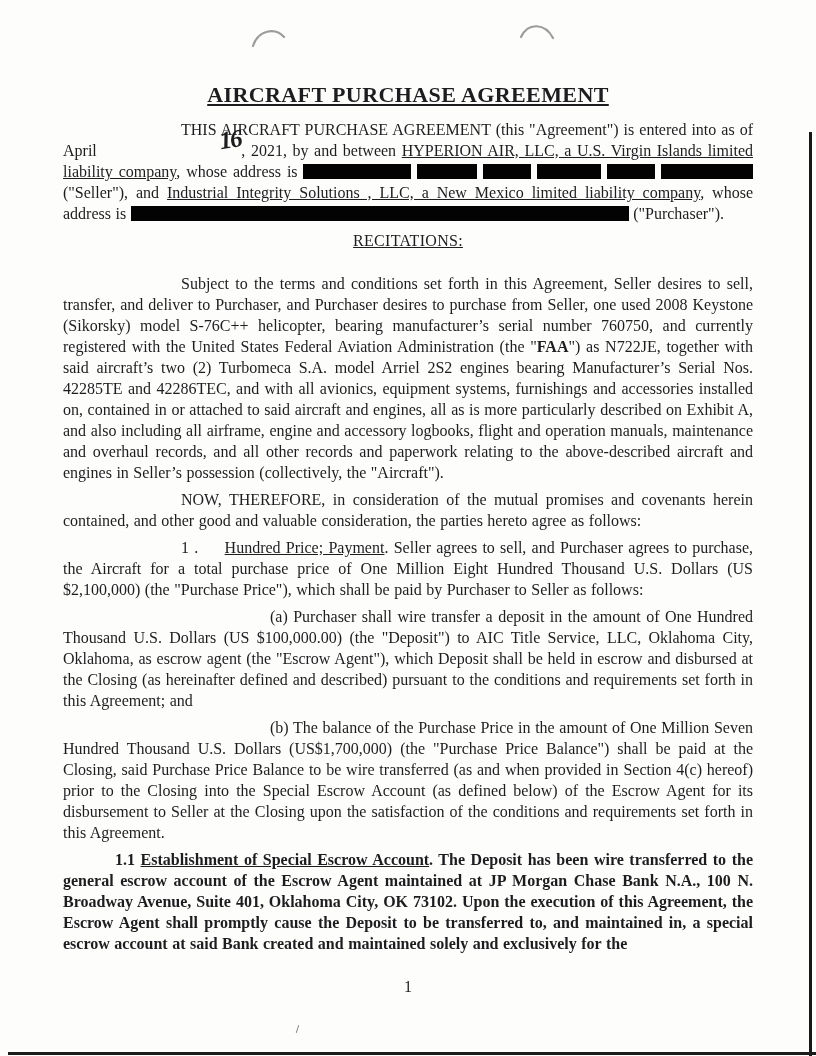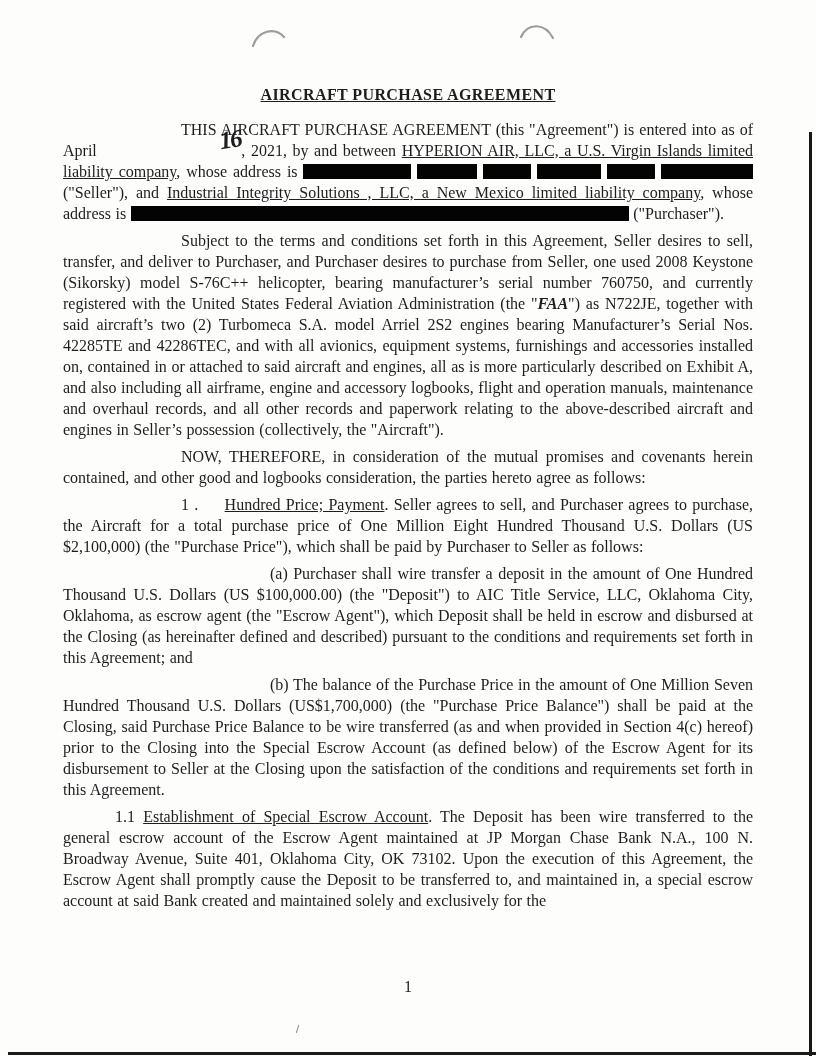--- a/index.html
+++ b/index.html
@@ -24,7 +24,7 @@
   }
 
   .title {
-    font-size: 16px;
+    font-size: 22px;
     line-height: 21px;
     font-weight: bold;
     text-align: center;

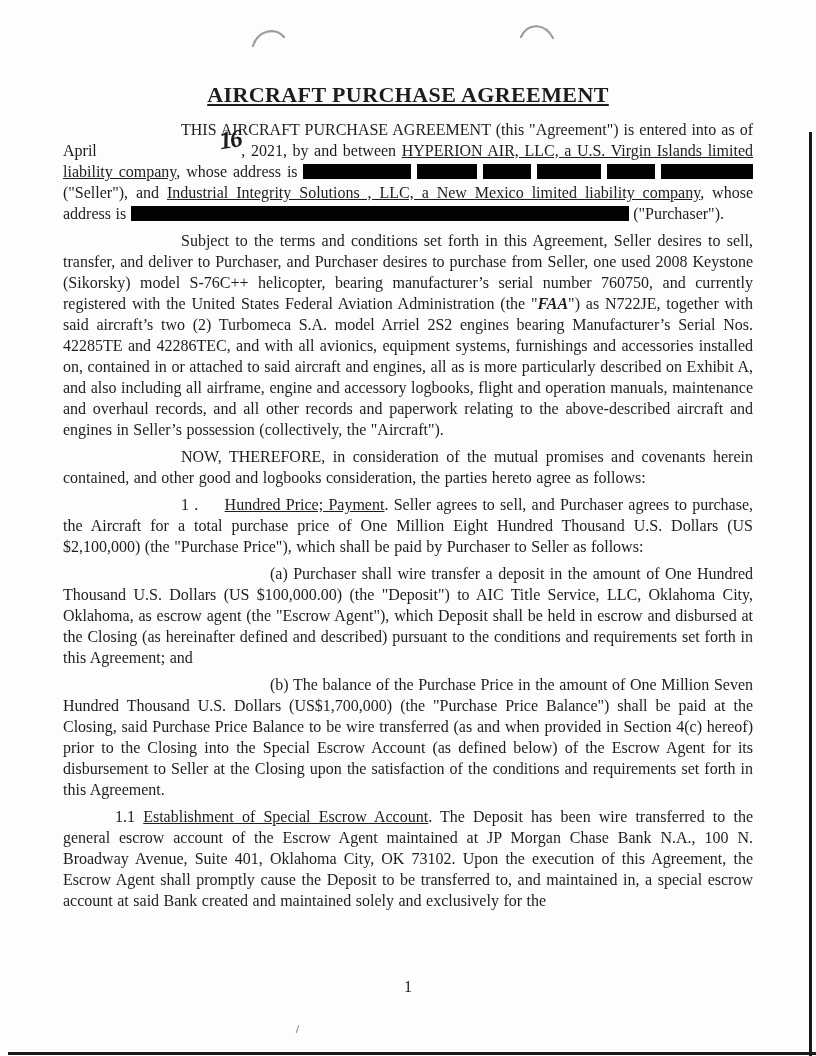--- a/index.html
+++ b/index.html
@@ -129,6 +129,7 @@
     <h1 class="title">AIRCRAFT PURCHASE AGREEMENT</h1>
     <div>
         <p class="para indent-first"><span>THIS AIRCRAFT PURCHASE AGREEMENT (this "Agreement") is entered into as of April </span><span class="handwritten">16</span><span>, 2021, by and between </span><span class="underline">HYPERION AIR, LLC, a U.S. Virgin Islands limited liability company</span><span>, whose address is </span><span class="redact" style="width: 108px; background: rgb(3, 3, 3);"></span><span> </span><span class="redact" style="width: 60px; background: rgb(3, 3, 3);"></span><span> </span><span class="redact" style="width: 48px; background: rgb(3, 3, 3);"></span><span> </span><span class="redact" style="width: 64px; background: rgb(3, 3, 3);"></span><span> </span><span class="redact" style="width: 48px; background: rgb(3, 3, 3);"></span><span> </span><span class="redact" style="width: 92px; background: rgb(3, 3, 3);"></span><span> ("Seller"), and </span><span class="underline">Industrial Integrity Solutions , LLC, a New Mexico limited liability company</span><span>, whose address is </span><span class="redact" style="width: 498px; background: rgb(3, 3, 3);"></span><span> ("Purchaser").</span></p>
+        <p class="para recitations"><span class="underline">RECITATIONS:</span></p>
         <p class="para indent-first"><span>Subject to the terms and conditions set forth in this Agreement, Seller desires to sell, transfer, and deliver to Purchaser, and Purchaser desires to purchase from Seller, one used 2008 Keystone (Sikorsky) model S-76C++ helicopter, bearing manufacturer’s serial number 760750, and currently registered with the United States Federal Aviation Administration (the "</span><span class="bold-italic">FAA</span><span>") as N722JE, together with said aircraft’s two (2) Turbomeca S.A. model Arriel 2S2 engines bearing Manufacturer’s Serial Nos. 42285TE and 42286TEC, and with all avionics, equipment systems, furnishings and accessories installed on, contained in or attached to said aircraft and engines, all as is more particularly described on Exhibit A, and also including all airframe, engine and accessory logbooks, flight and operation manuals, maintenance and overhaul records, and all other records and paperwork relating to the above-described aircraft and engines in Seller’s possession (collectively, the "Aircraft").</span></p>
         <p class="para indent-first"><span>NOW, THEREFORE, in consideration of the mutual promises and covenants herein contained, and other good and logbooks consideration, the parties hereto agree as follows:</span></p>
         <p class="para indent-first"><span>1 .&nbsp;&nbsp;&nbsp;&nbsp;&nbsp;</span><span class="underline">Hundred Price; Payment</span><span>.  Seller agrees to sell, and Purchaser agrees to purchase, the Aircraft for a total purchase price of One Million Eight Hundred Thousand U.S. Dollars (US $2,100,000) (the "Purchase Price"), which shall be paid by Purchaser to Seller as follows:</span></p>

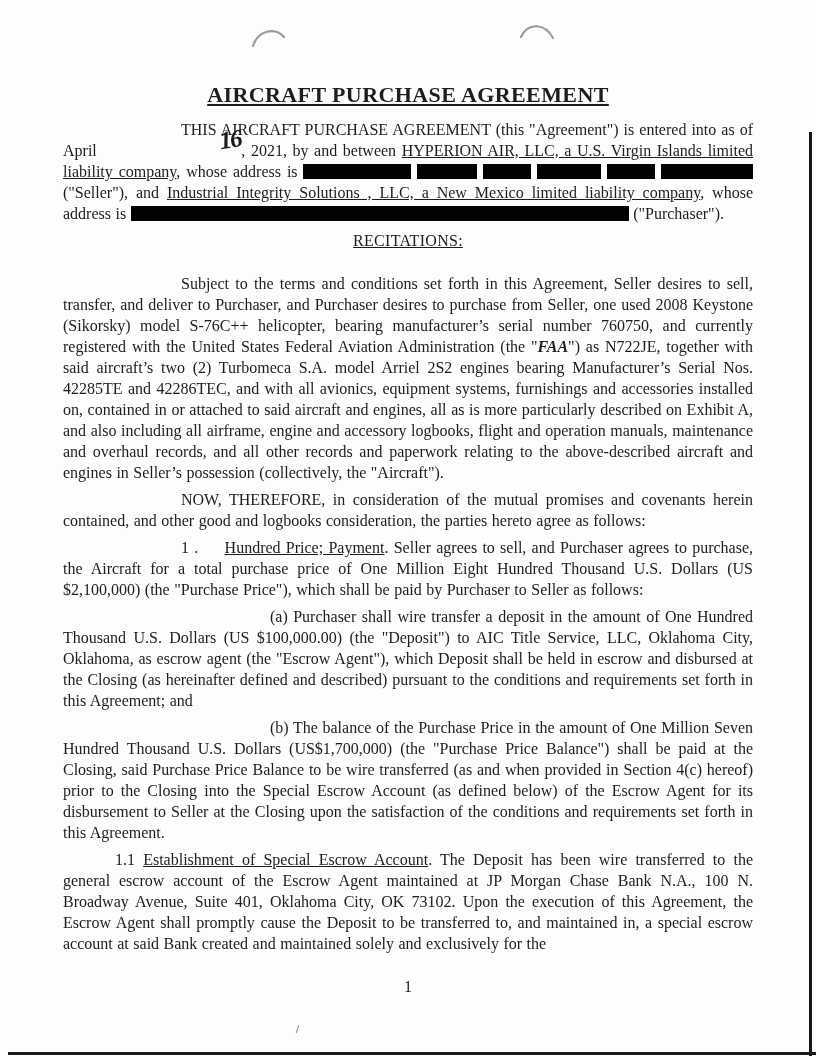--- a/index.html
+++ b/index.html
@@ -53,7 +53,7 @@
   }
 
   .underline { text-decoration: underline; }
-  .bold-italic { font-weight: bold; font-style: italic; }
+  .bold-italic { font-weight: bold; }
 
   .handwritten {
     display: inline-block;

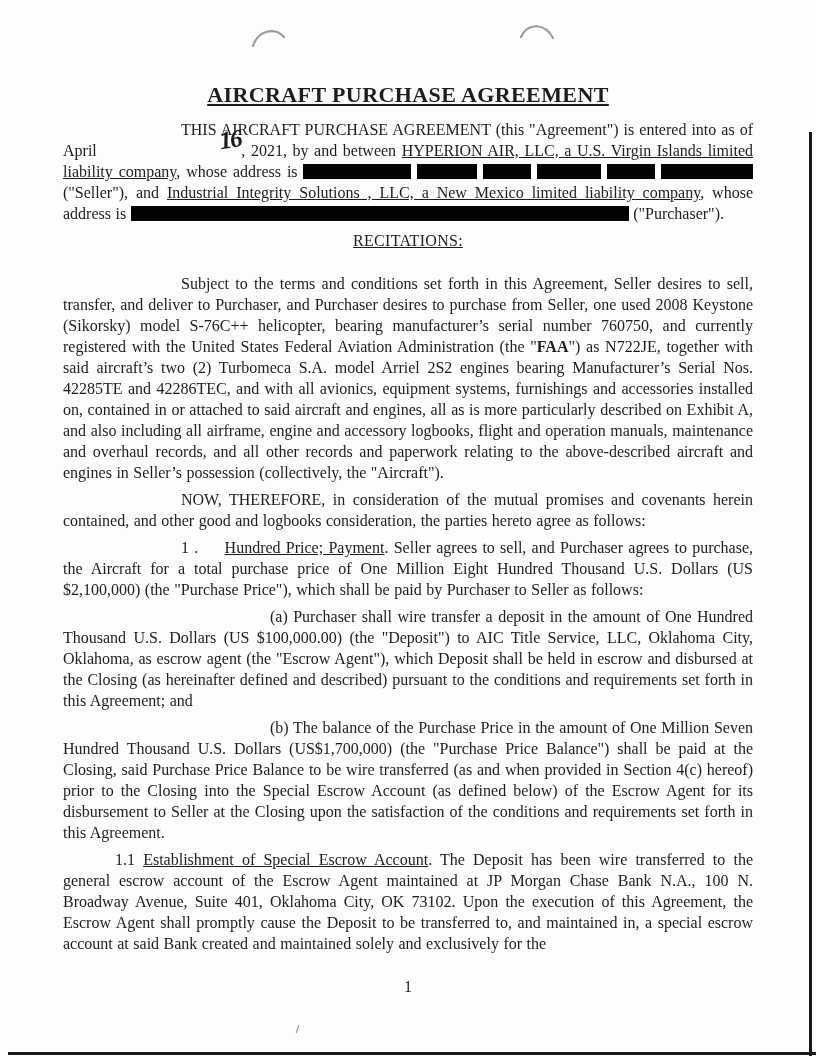--- a/index.html
+++ b/index.html
@@ -131,7 +131,7 @@
         <p class="para indent-first"><span>THIS AIRCRAFT PURCHASE AGREEMENT (this "Agreement") is entered into as of April </span><span class="handwritten">16</span><span>, 2021, by and between </span><span class="underline">HYPERION AIR, LLC, a U.S. Virgin Islands limited liability company</span><span>, whose address is </span><span class="redact" style="width: 108px; background: rgb(3, 3, 3);"></span><span> </span><span class="redact" style="width: 60px; background: rgb(3, 3, 3);"></span><span> </span><span class="redact" style="width: 48px; background: rgb(3, 3, 3);"></span><span> </span><span class="redact" style="width: 64px; background: rgb(3, 3, 3);"></span><span> </span><span class="redact" style="width: 48px; background: rgb(3, 3, 3);"></span><span> </span><span class="redact" style="width: 92px; background: rgb(3, 3, 3);"></span><span> ("Seller"), and </span><span class="underline">Industrial Integrity Solutions , LLC, a New Mexico limited liability company</span><span>, whose address is </span><span class="redact" style="width: 498px; background: rgb(3, 3, 3);"></span><span> ("Purchaser").</span></p>
         <p class="para recitations"><span class="underline">RECITATIONS:</span></p>
         <p class="para indent-first"><span>Subject to the terms and conditions set forth in this Agreement, Seller desires to sell, transfer, and deliver to Purchaser, and Purchaser desires to purchase from Seller, one used 2008 Keystone (Sikorsky) model S-76C++ helicopter, bearing manufacturer’s serial number 760750, and currently registered with the United States Federal Aviation Administration (the "</span><span class="bold-italic">FAA</span><span>") as N722JE, together with said aircraft’s two (2) Turbomeca S.A. model Arriel 2S2 engines bearing Manufacturer’s Serial Nos. 42285TE and 42286TEC, and with all avionics, equipment systems, furnishings and accessories installed on, contained in or attached to said aircraft and engines, all as is more particularly described on Exhibit A, and also including all airframe, engine and accessory logbooks, flight and operation manuals, maintenance and overhaul records, and all other records and paperwork relating to the above-described aircraft and engines in Seller’s possession (collectively, the "Aircraft").</span></p>
-        <p class="para indent-first"><span>NOW, THEREFORE, in consideration of the mutual promises and covenants herein contained, and other good and logbooks consideration, the parties hereto agree as follows:</span></p>
+        <p class="para indent-first"><span>NOW, THEREFORE, in consideration of the mutual promises and covenants herein contained, and other good and valuable consideration, the parties hereto agree as follows:</span></p>
         <p class="para indent-first"><span>1 .&nbsp;&nbsp;&nbsp;&nbsp;&nbsp;</span><span class="underline">Hundred Price; Payment</span><span>.  Seller agrees to sell, and Purchaser agrees to purchase, the Aircraft for a total purchase price of One Million Eight Hundred Thousand U.S. Dollars (US $2,100,000) (the "Purchase Price"), which shall be paid by Purchaser to Seller as follows:</span></p>
         <p class="para indent-sub"><span>(a) Purchaser shall wire transfer a deposit in the amount of One Hundred Thousand U.S. Dollars (US $100,000.00) (the "Deposit") to AIC Title Service, LLC, Oklahoma City, Oklahoma, as escrow agent (the "Escrow Agent"), which Deposit shall be held in escrow and disbursed at the Closing (as hereinafter defined and described) pursuant to the conditions and requirements set forth in this Agreement; and</span></p>
         <p class="para indent-sub"><span>(b) The balance of the Purchase Price in the amount of One Million Seven Hundred Thousand U.S. Dollars (US$1,700,000) (the "Purchase Price Balance") shall be paid at the Closing, said Purchase Price Balance to be wire transferred (as and when provided in Section 4(c) hereof) prior to the Closing into the Special Escrow Account (as defined below) of the Escrow Agent for its disbursement to Seller at the Closing upon the satisfaction of the conditions and requirements set forth in this Agreement.</span></p>

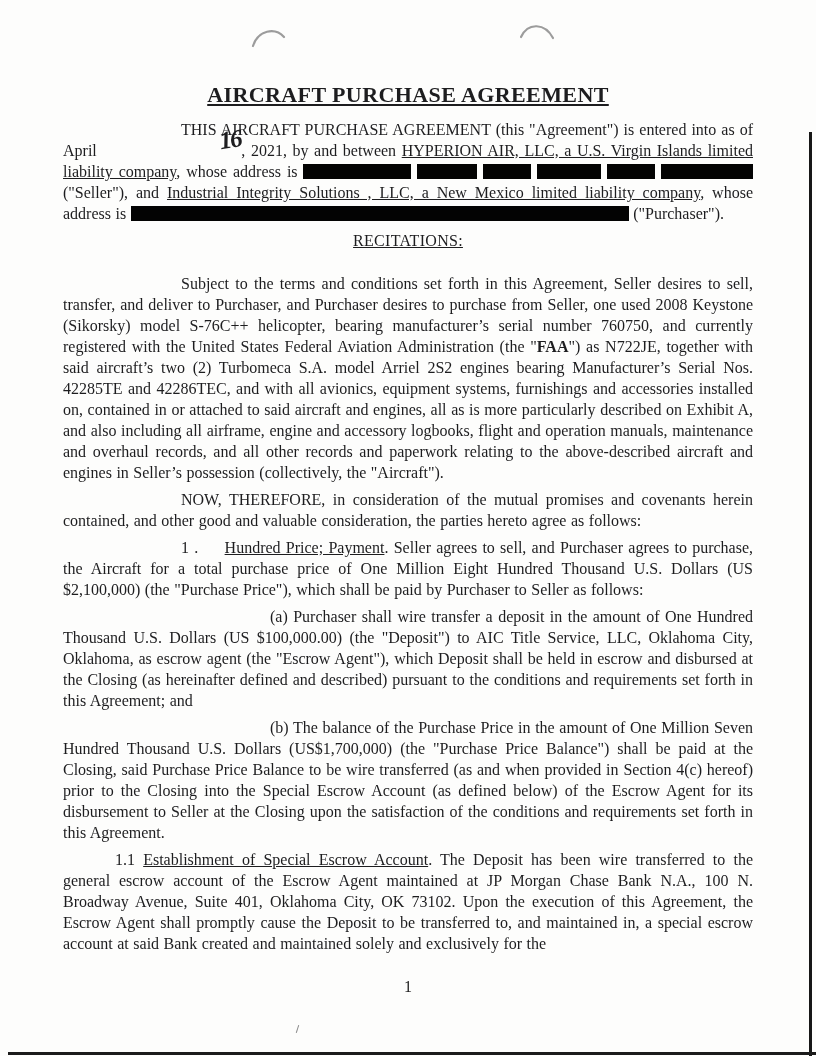--- a/index.html
+++ b/index.html
@@ -43,7 +43,7 @@
 
   .indent-first { text-indent: 118px; }
   .indent-sub   { text-indent: 207px; }
-  .indent-small { text-indent: 52px; }
+  .indent-small { text-indent: 52px; font-weight: bold; }
 
   .recitations {
     text-align: center;

